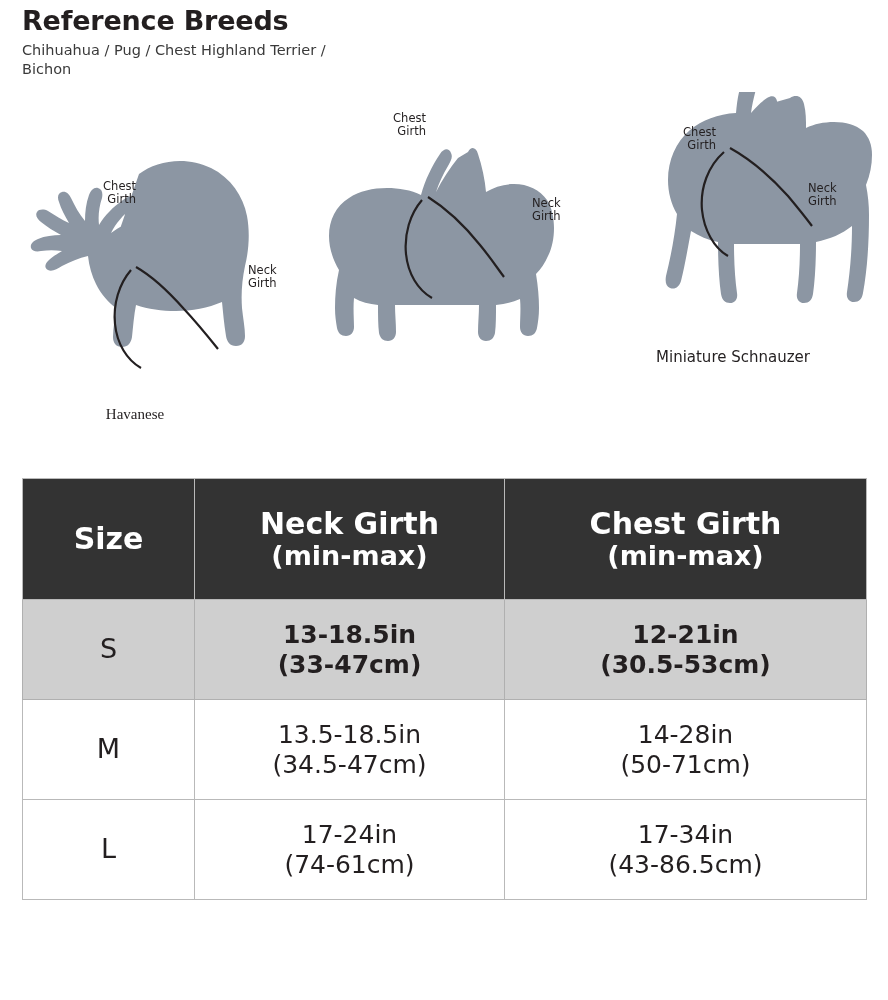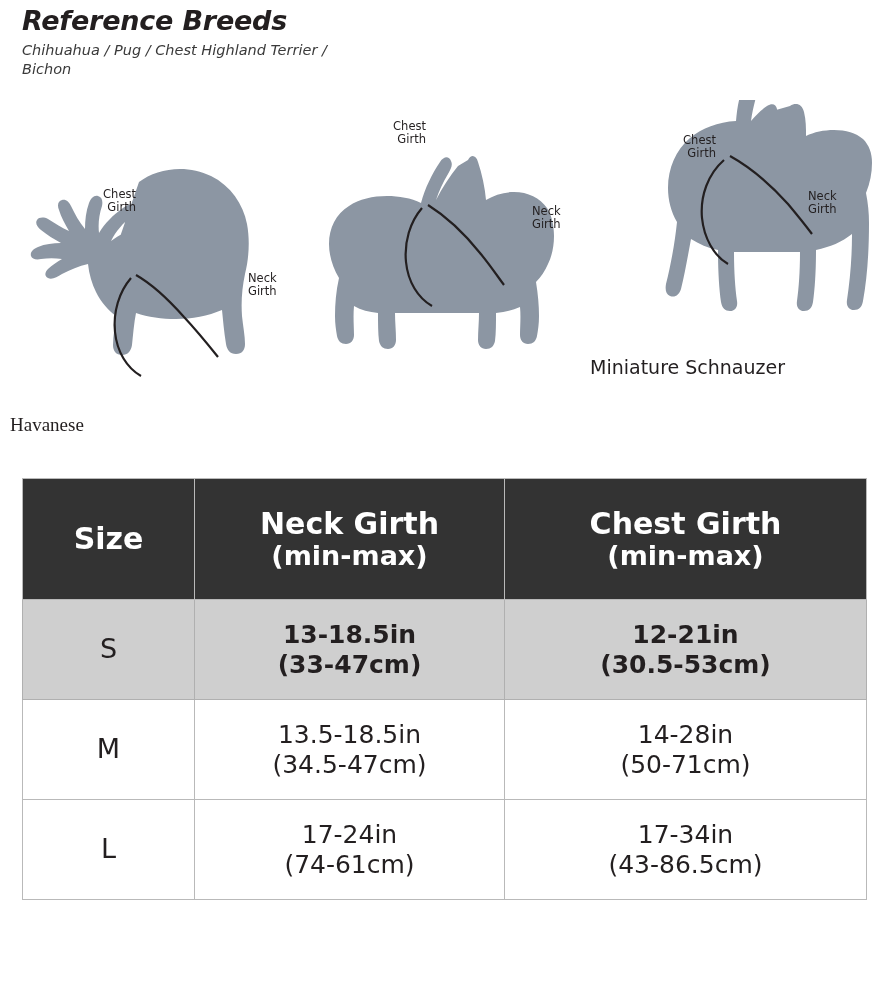--- a/index.html
+++ b/index.html
@@ -24,7 +24,6 @@
   
   .header {
     padding: 6px 14px 0 22px;
-    font-style: italic;
   }
   .title {
     font-size: 27px;

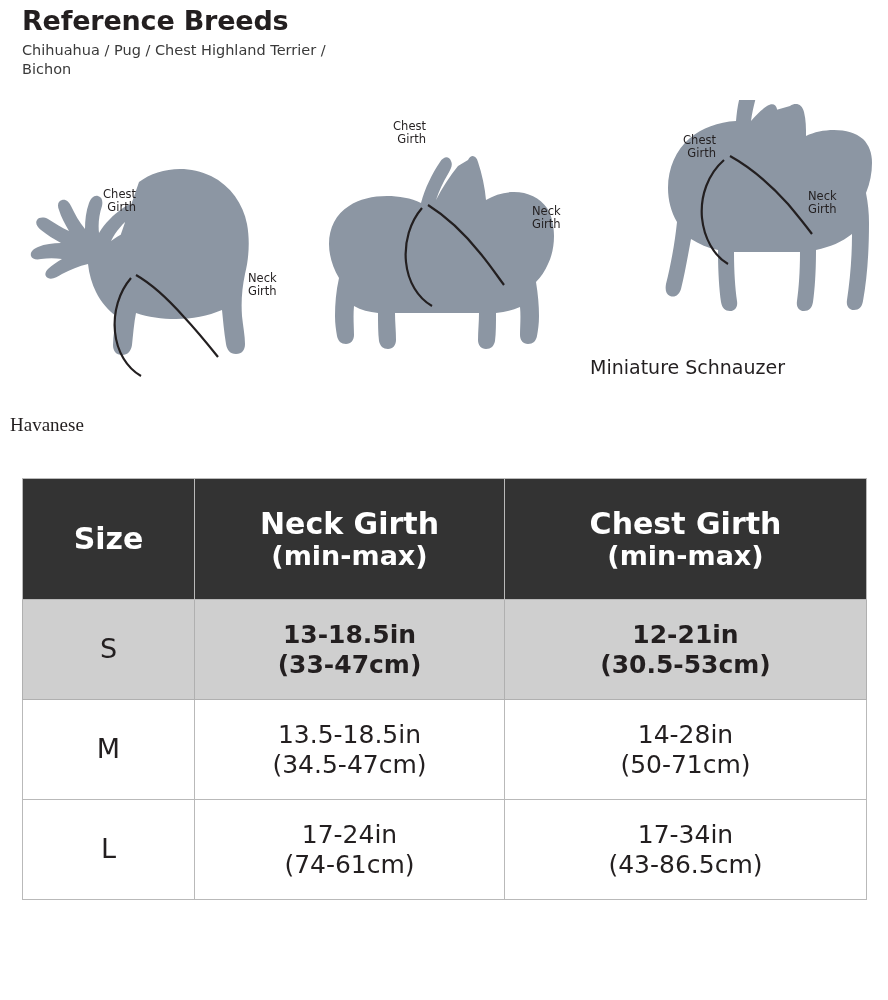--- a/index.html
+++ b/index.html
@@ -49,7 +49,7 @@
   }
   .breed {
     position: absolute;
-    top: 12px;
+    top: 4px;
   }
   .breed .art {
     position: relative;

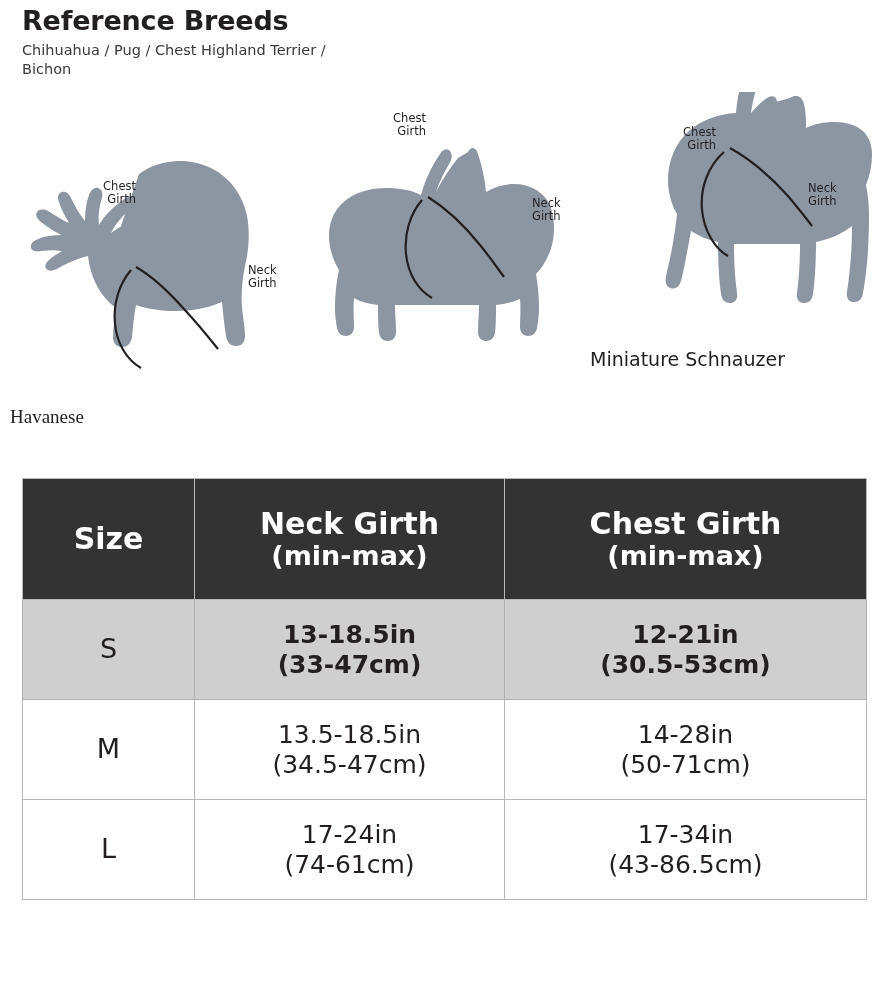--- a/index.html
+++ b/index.html
@@ -55,8 +55,8 @@
     position: relative;
   }
   .breed-name {
-    text-align: left;
-    font-size: 19px;
+    text-align: center;
+    font-size: 15px;
     color: #231f20;
   }
   .girth-label {

